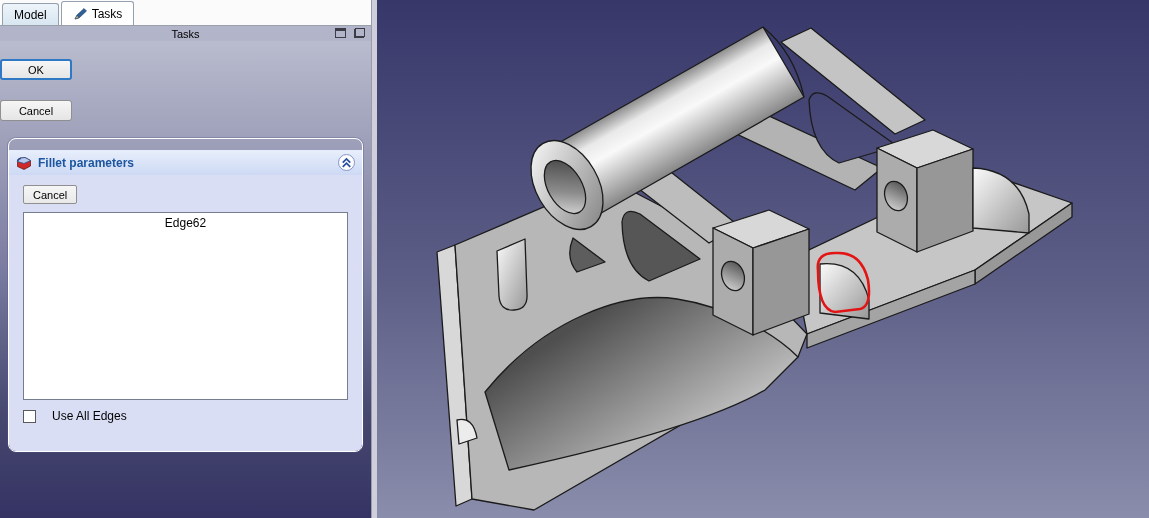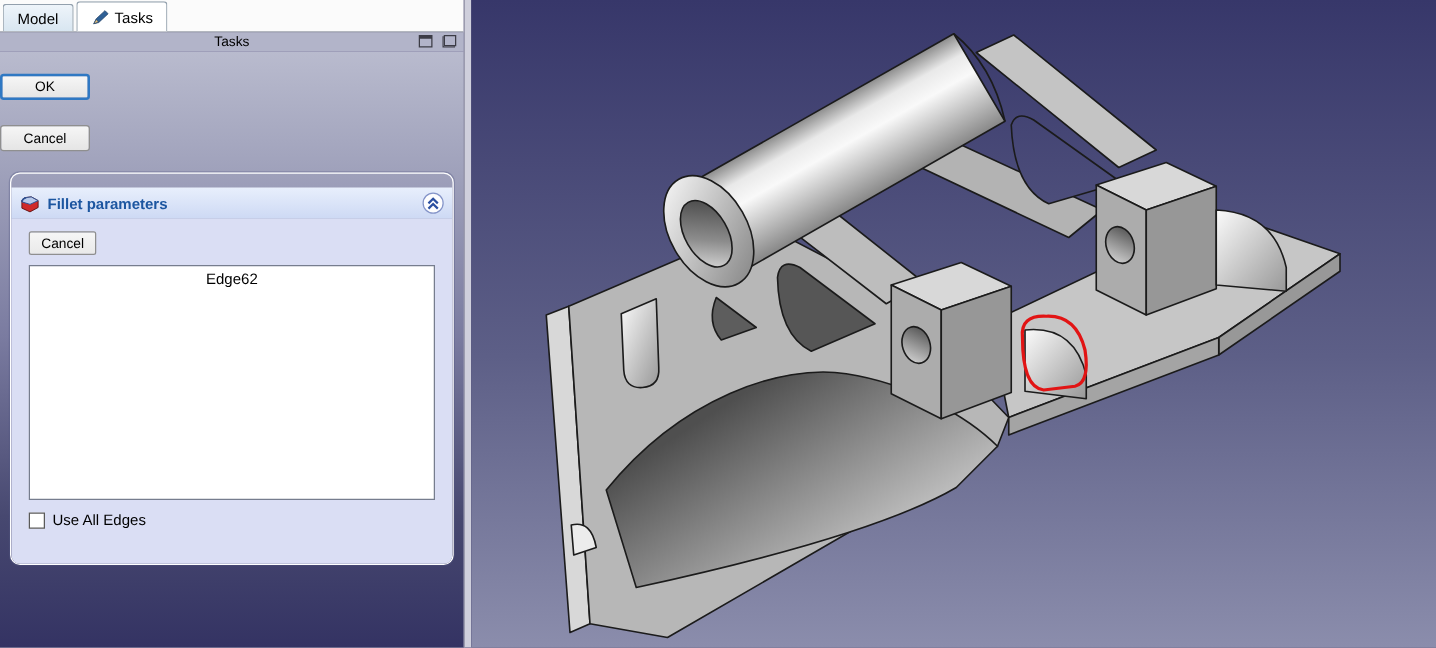--- a/index.html
+++ b/index.html
@@ -44,7 +44,7 @@
   .spinbtn + .spinbtn { border-top:1px solid #aaa; }
   .tri-up { width:0; height:0; border-left:4px solid transparent; border-right:4px solid transparent; border-bottom:5px solid #333; }
   .tri-dn { width:0; height:0; border-left:4px solid transparent; border-right:4px solid transparent; border-top:5px solid #333; }
-  .chkrow { margin-top:9px; display:flex; align-items:center; gap:6px; }
+  .chkrow { margin-top:9px; display:flex; align-items:center; gap:16px; }
   .chk { width:13px; height:13px; background:#fff; border:1px solid #5a5a5a; }
 
   

